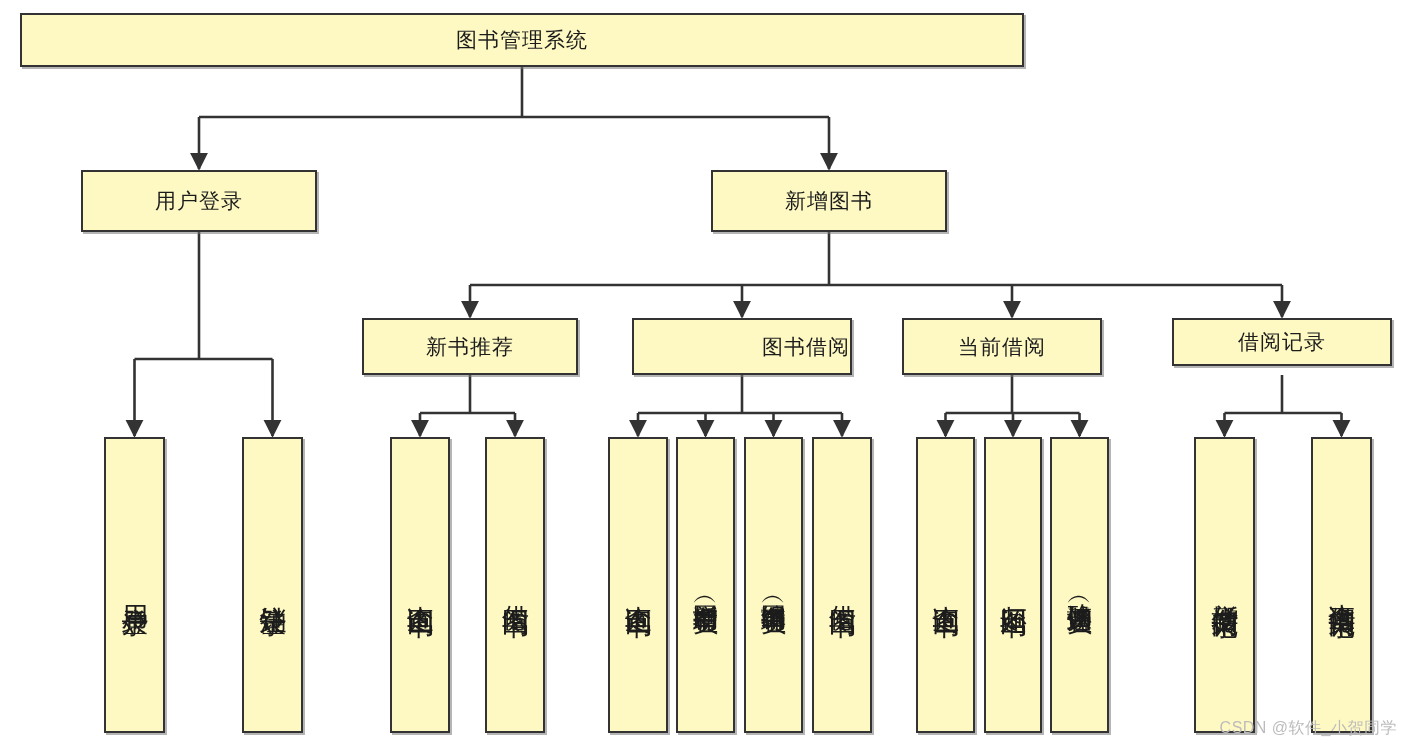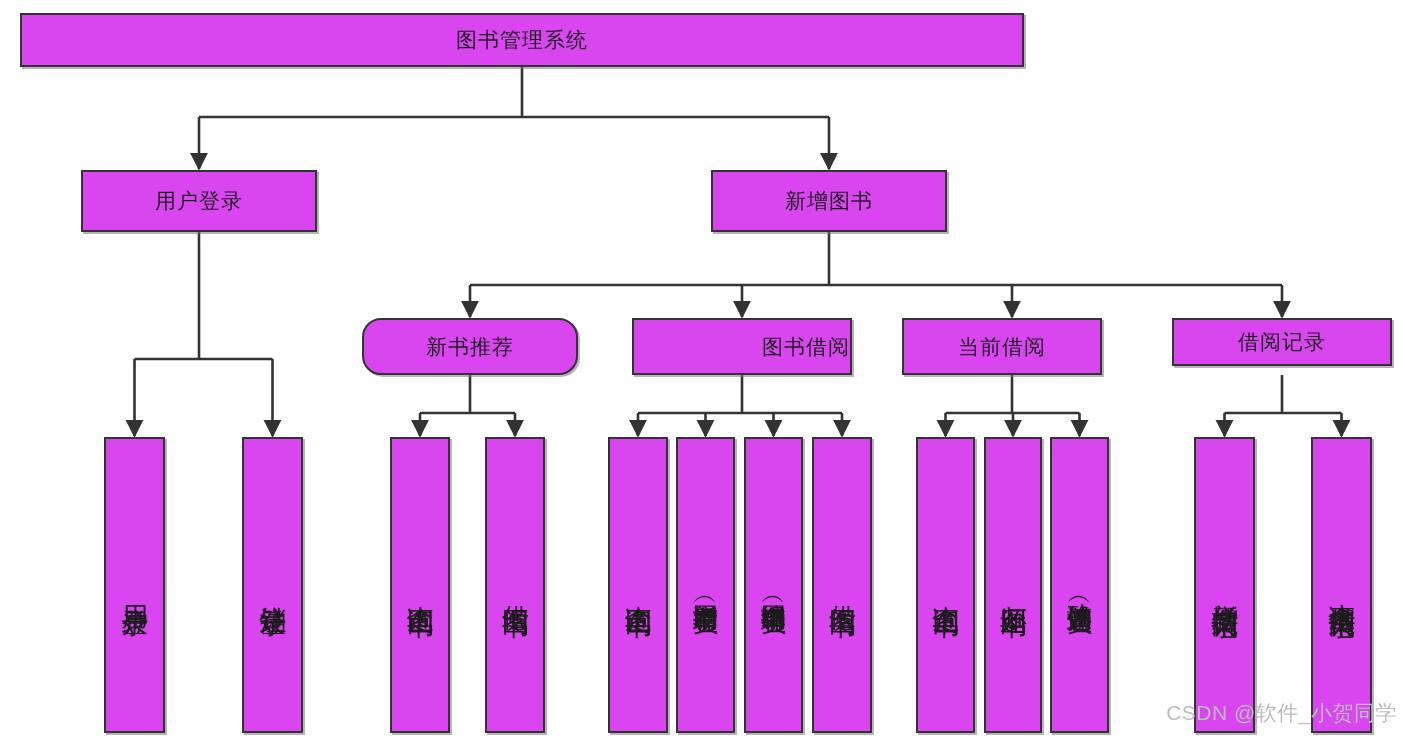--- a/index.html
+++ b/index.html
@@ -29,7 +29,7 @@
   .node {
     position: absolute;
     box-sizing: border-box;
-    background: #d946ef;
+    background: #fef9c3;
     border: 2px solid #333333;
     box-shadow: 2px 2px 0 rgba(120,120,120,0.55);
     display: flex;

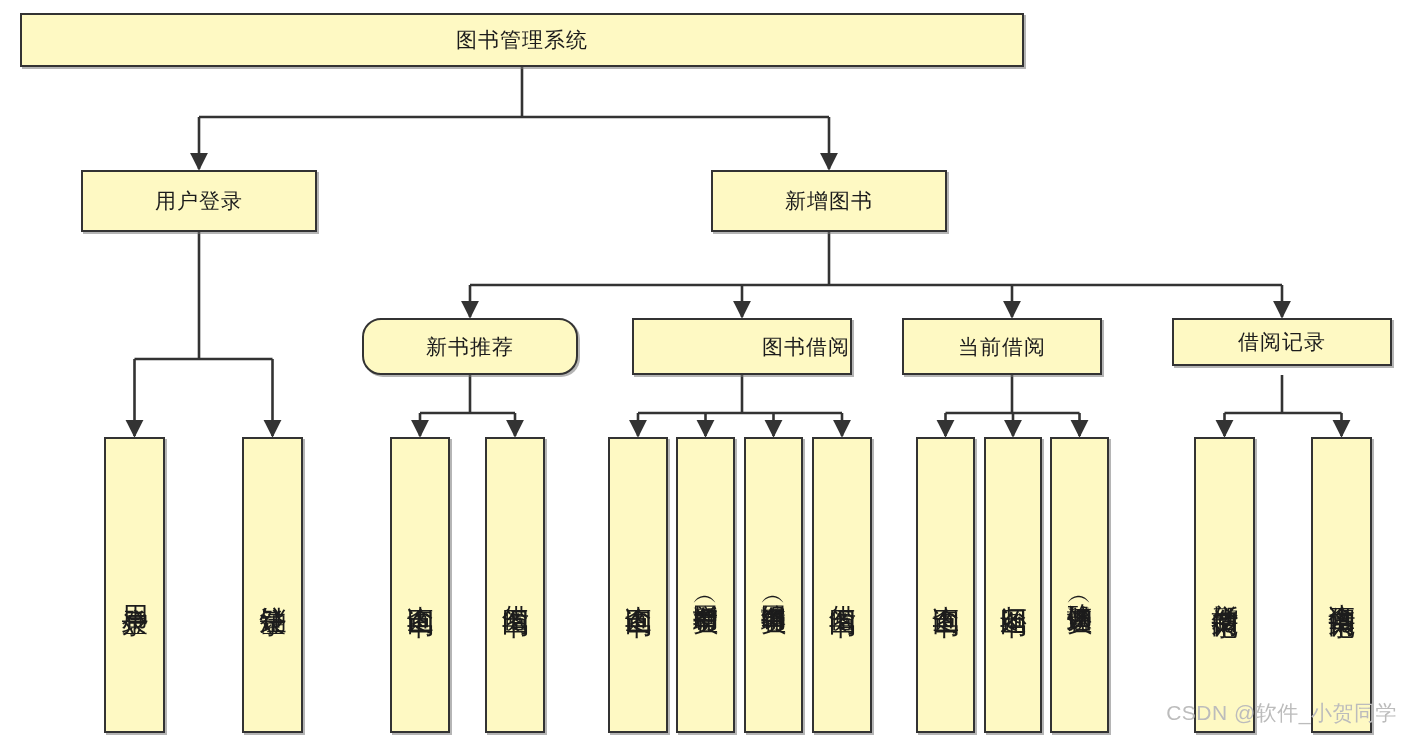--- a/index.html
+++ b/index.html
@@ -123,7 +123,7 @@
       <div class="node node-h" style="left: 711px; top: 170px; width: 236px; height: 62px;">
         <span>新增图书</span>
       </div>
-      <div class="node node-h" style="left: 362px; top: 318px; width: 216px; height: 57px; border-radius: 19px;">
+      <div class="node node-h" style="left: 362px; top: 318px; width: 216px; height: 57px;">
         <span>新书推荐</span>
       </div>
       <div class="node node-h" style="left: 632px; top: 318px; width: 220px; height: 57px; justify-content: flex-end;">

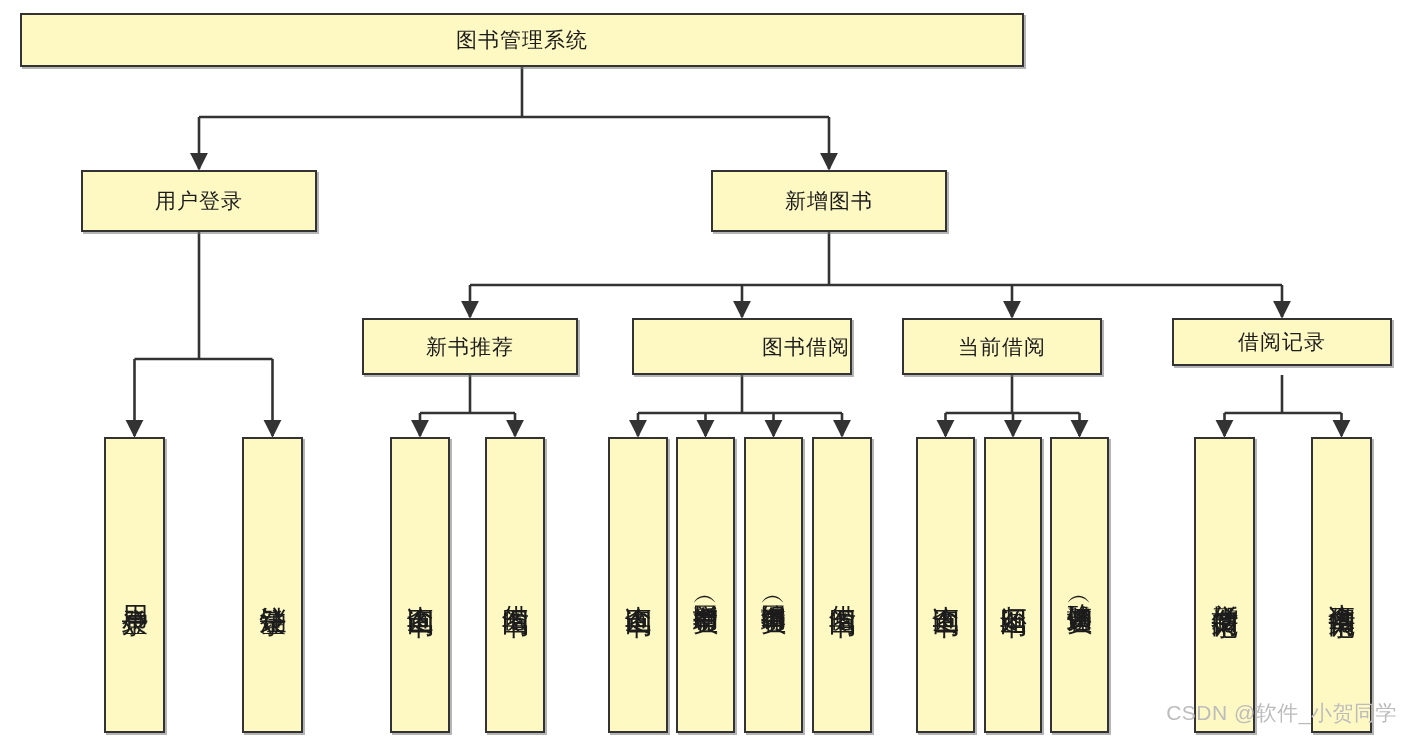--- a/index.html
+++ b/index.html
@@ -58,8 +58,8 @@
   .watermark {
     position: absolute;
     right: 8px;
-    bottom: 20px;
-    font-size: 21px;
+    bottom: 8px;
+    font-size: 16px;
     color: #bcbcbc;
     white-space: nowrap;
     letter-spacing: 0.5px;

